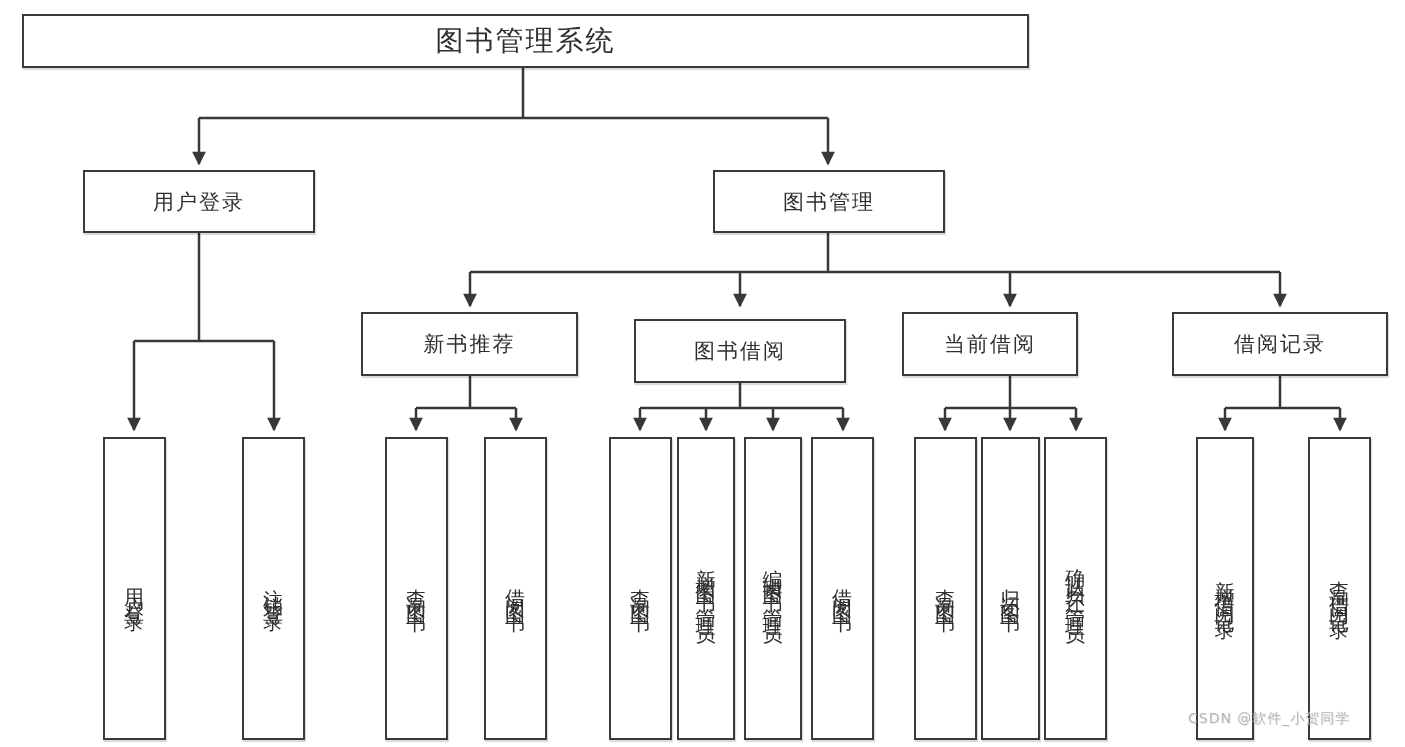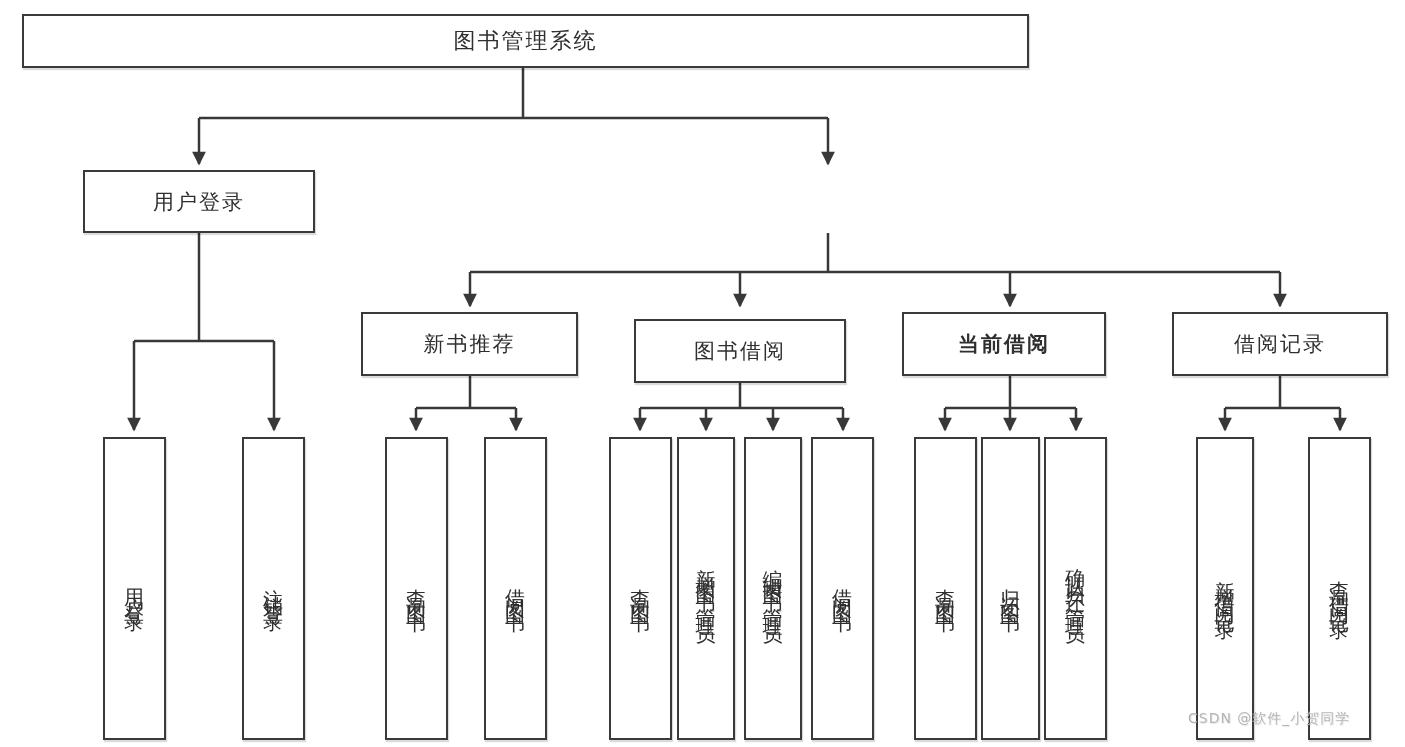--- a/index.html
+++ b/index.html
@@ -32,7 +32,7 @@
     box-shadow:1px 2px 1px rgba(0,0,0,0.14);
   }
   .hbox{font-size:21px;letter-spacing:2px;font-weight:500;}
-  .root-box{font-size:22px;}
+  .root-box{font-size:28px;}
   .vbox .vlabel{
     writing-mode:vertical-rl;
     text-orientation:mixed;

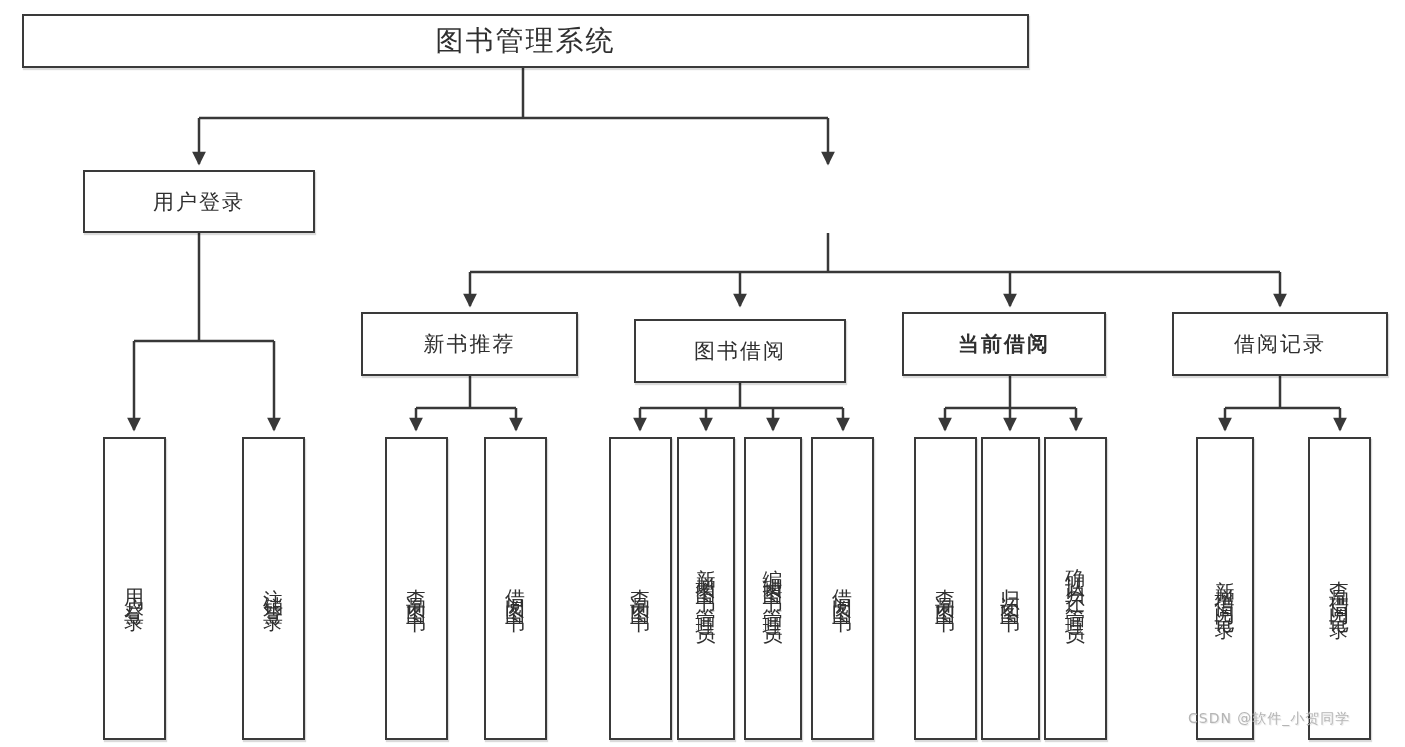--- a/index.html
+++ b/index.html
@@ -101,6 +101,9 @@
   <div class="node hbox" style="left:83px;top:170px;width:232px;height:63px;">
     <span>用户登录</span>
   </div>
+  <div class="node hbox" style="left:713px;top:170px;width:232px;height:63px;">
+    <span>图书管理</span>
+  </div>
 
   <div class="node hbox" style="left:361px;top:312px;width:217px;height:64px;">
     <span>新书推荐</span>

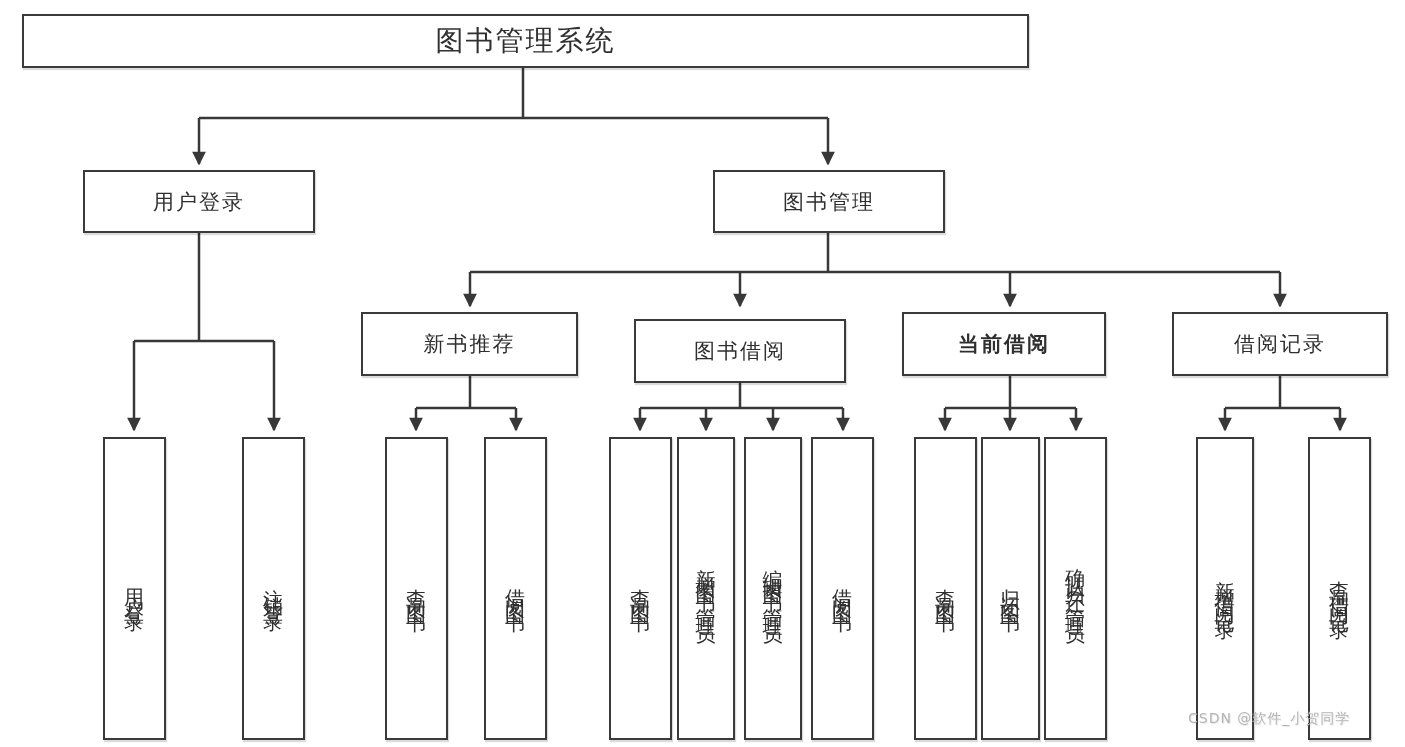--- a/index.html
+++ b/index.html
@@ -111,7 +111,7 @@
   <div class="node hbox" style="left:634px;top:319px;width:212px;height:64px;">
     <span>图书借阅</span>
   </div>
-  <div class="node hbox" style="left:902px;top:312px;width:204px;height:64px;font-weight:bold;">
+  <div class="node hbox" style="left:902px;top:312px;width:176px;height:64px;">
     <span>当前借阅</span>
   </div>
   <div class="node hbox" style="left:1172px;top:312px;width:216px;height:64px;">

